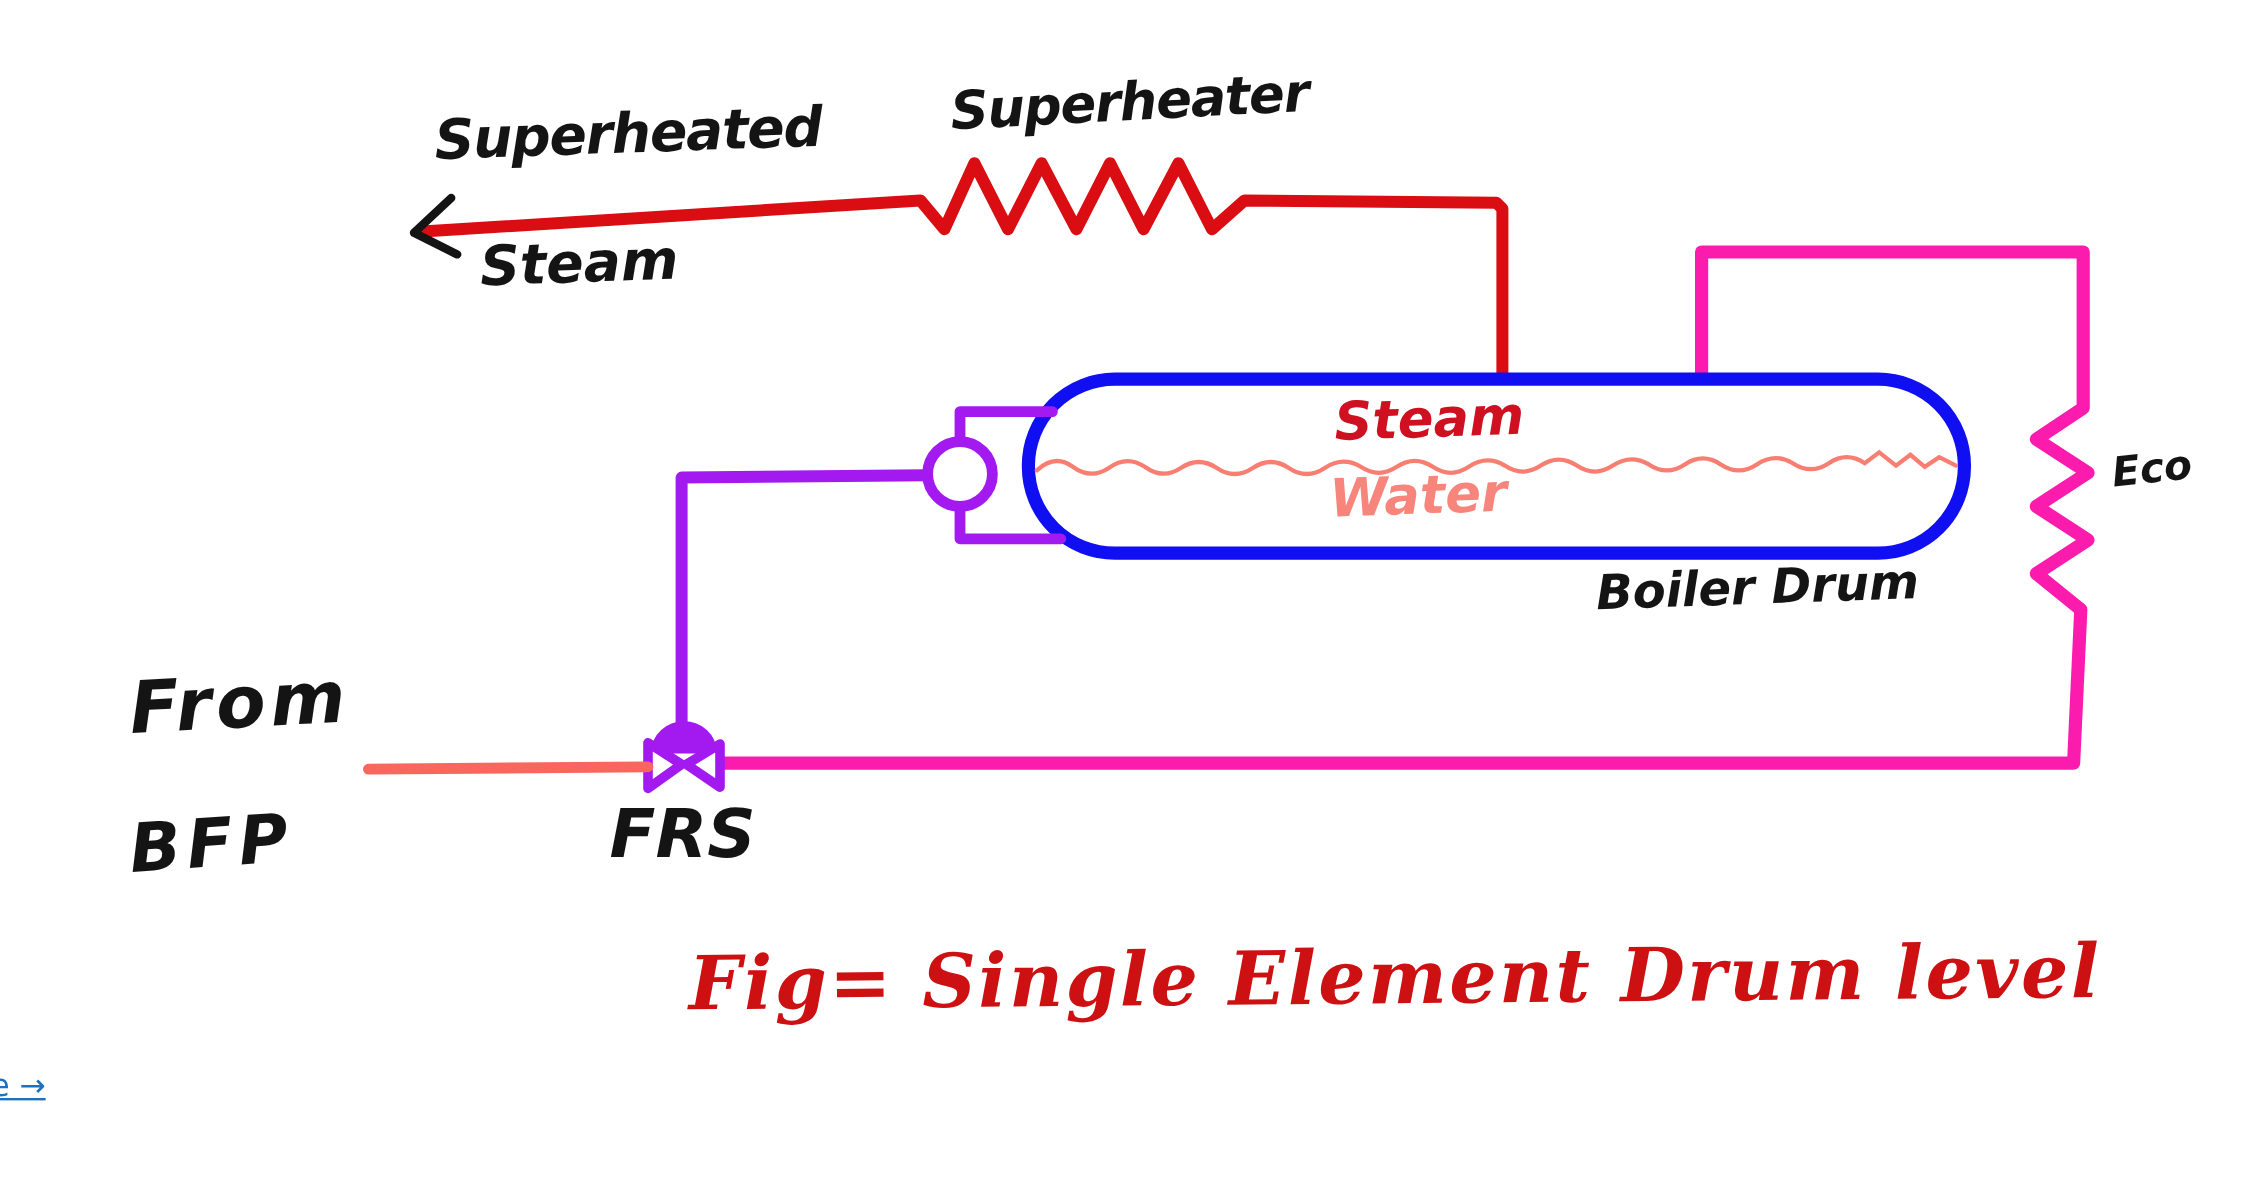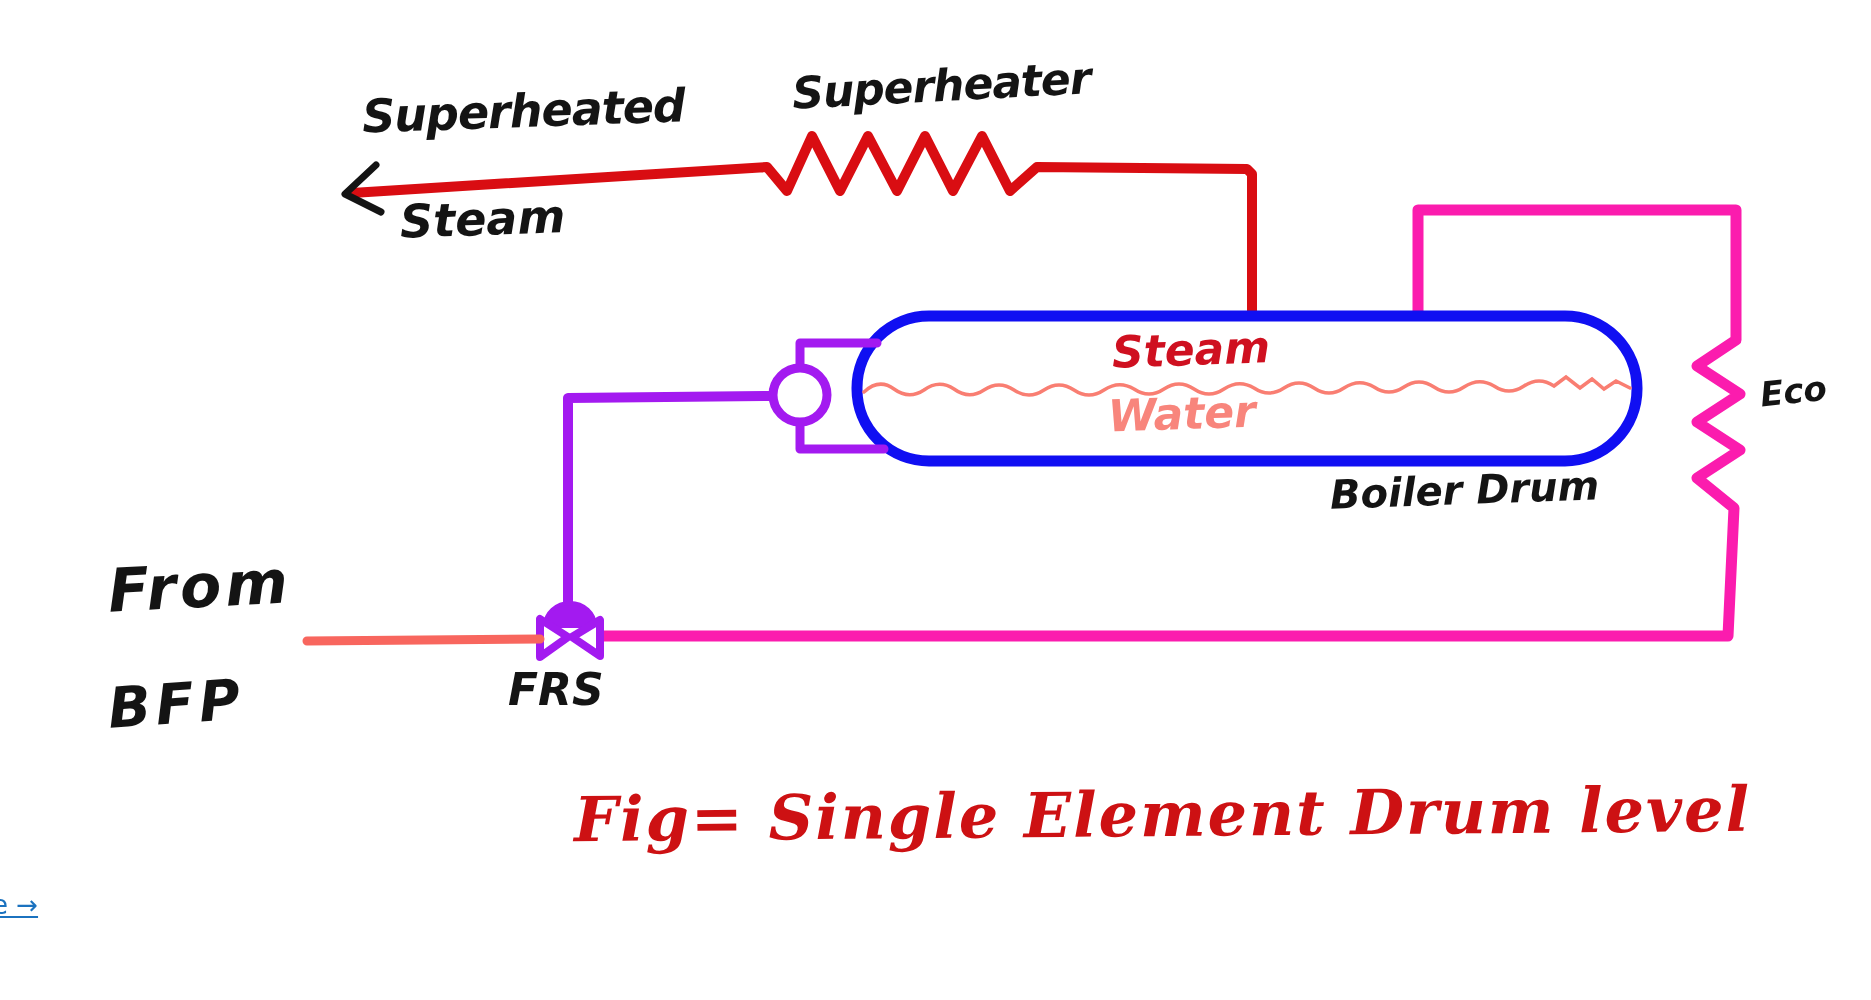--- a/index.html
+++ b/index.html
@@ -15,7 +15,7 @@
   .lbl-eco{left:1760px;top:374px;font-size:34px;transform:rotate(-6deg);}
   .lbl-from{left:108px;top:556px;font-size:60px;letter-spacing:4px;transform:rotate(-3deg);}
   .lbl-bfp{left:108px;top:676px;font-size:56px;letter-spacing:5px;transform:rotate(-4deg);}
-  .lbl-frs{left:508px;top:668px;font-size:44px;}
+  .lbl-frs{left:508px;top:668px;font-size:56px;}
   .lbl-caption{left:574px;top:784px;font-size:62px;font-family:"DejaVu Serif",serif;font-weight:600;color:#cd1113;letter-spacing:2px;transform:rotate(-0.5deg);}
   .page-link{position:absolute;left:-8px;top:890px;font-size:26px;font-family:"DejaVu Sans",sans-serif;color:#1b72bf;text-decoration:underline;cursor:pointer;}
 </style>

